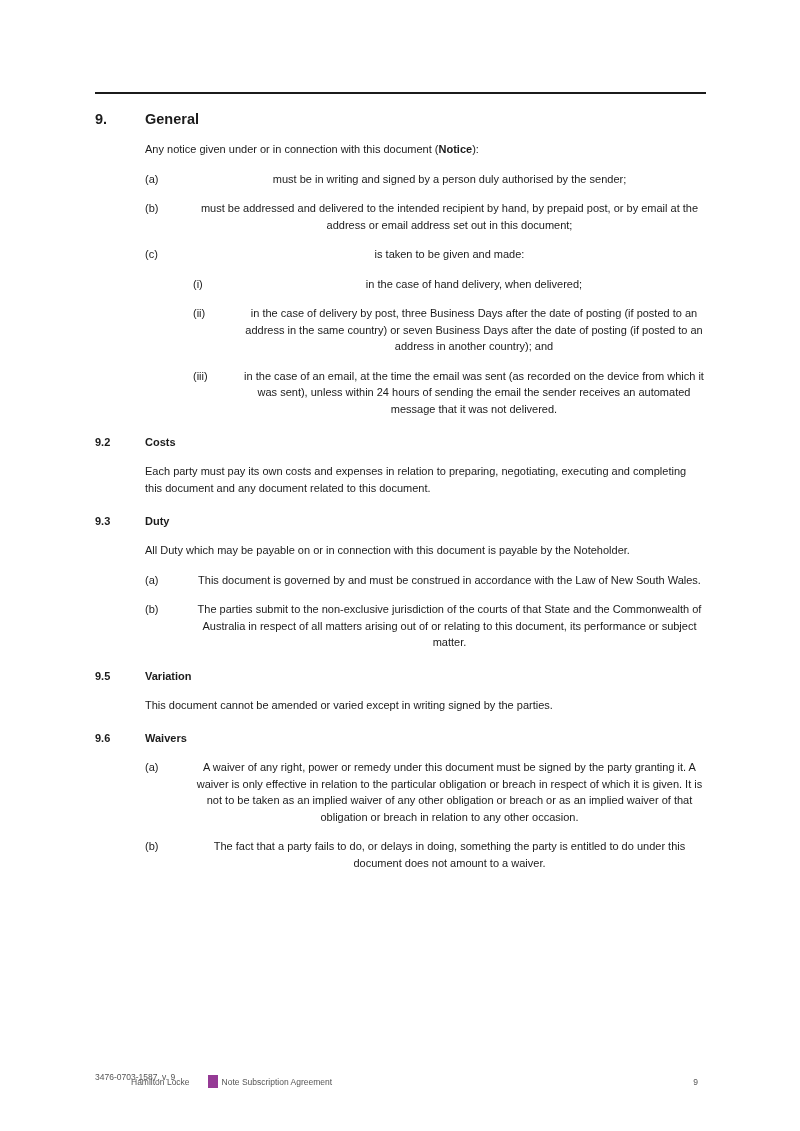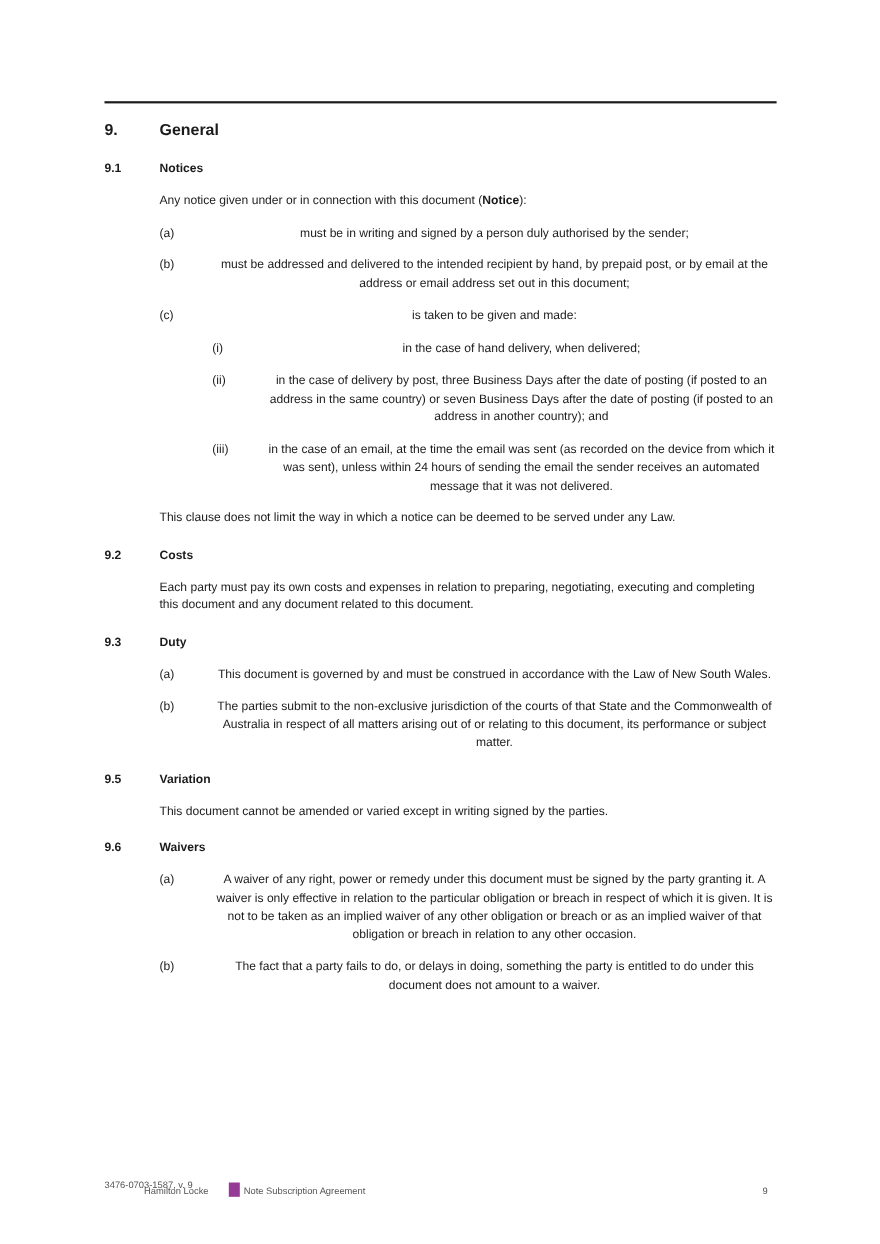--- a/index.html
+++ b/index.html
@@ -93,10 +93,6 @@
           <span class="num">9.</span>
           <span class="ttl">General</span>
         </div>
-        <div class="row h2">
-          <span class="num">9.1</span>
-          <span class="ttl">Notices</span>
-        </div>
         <div class="para"><span>Any notice given under or in connection with this document (</span><span class="b">Notice</span><span>):</span></div>
         <div class="li lvl1">
           <span class="marker">(a)</span>

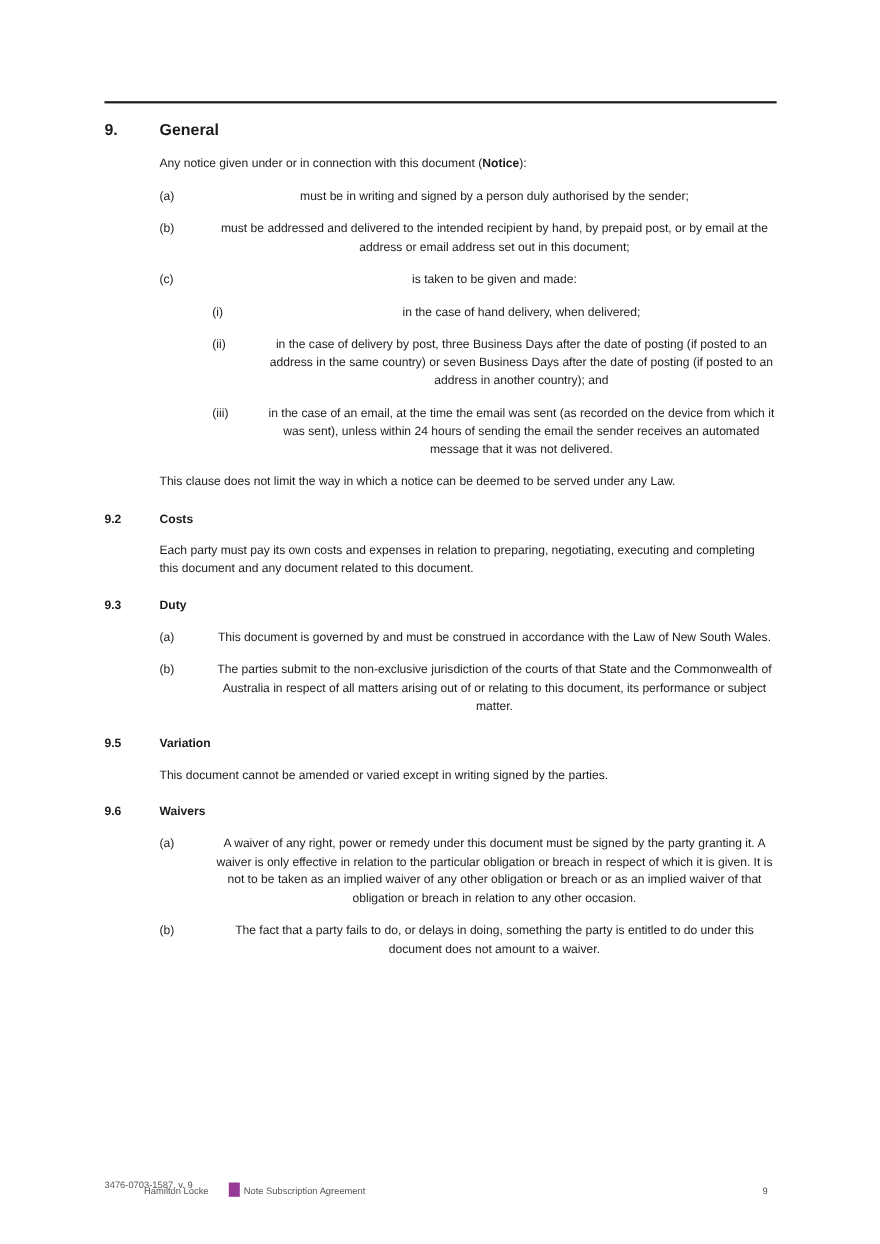--- a/index.html
+++ b/index.html
@@ -118,7 +118,6 @@
           <span class="marker">(iii)</span>
           <span class="li-text">in the case of an email, at the time the email was sent (as recorded on the device from which it was sent), unless within 24 hours of sending the email the sender receives an automated message that it was not delivered.</span>
         </div>
-        <div class="para"><span>This clause does not limit the way in which a notice can be deemed to be served under any Law.</span></div>
         <div class="row h2">
           <span class="num">9.2</span>
           <span class="ttl">Costs</span>

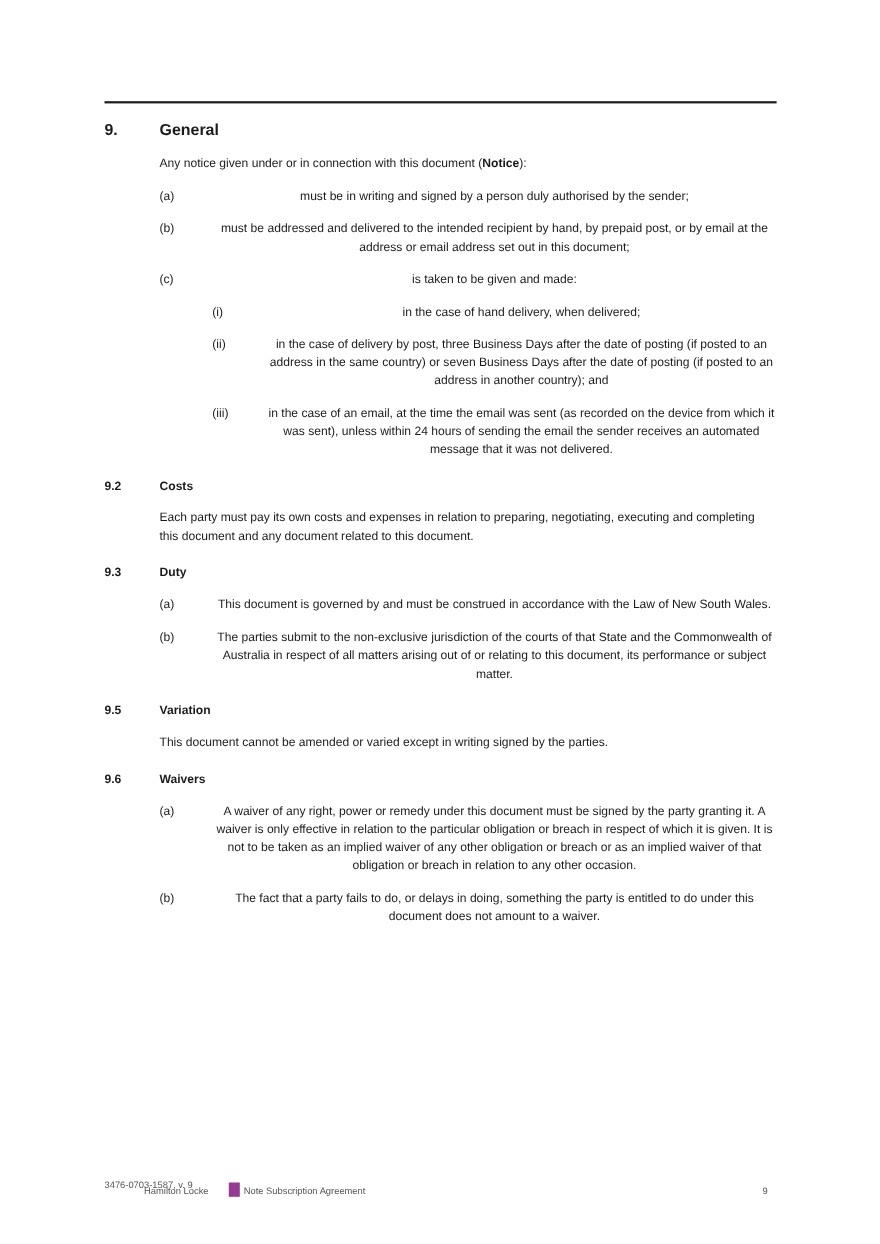--- a/index.html
+++ b/index.html
@@ -127,6 +127,7 @@
           <span class="num">9.3</span>
           <span class="ttl">Duty</span>
         </div>
+        <div class="para"><span>All Duty which may be payable on or in connection with this document is payable by the Noteholder.</span></div>
         <div class="li lvl1">
           <span class="marker">(a)</span>
           <span class="li-text">This document is governed by and must be construed in accordance with the Law of New South Wales.</span>

